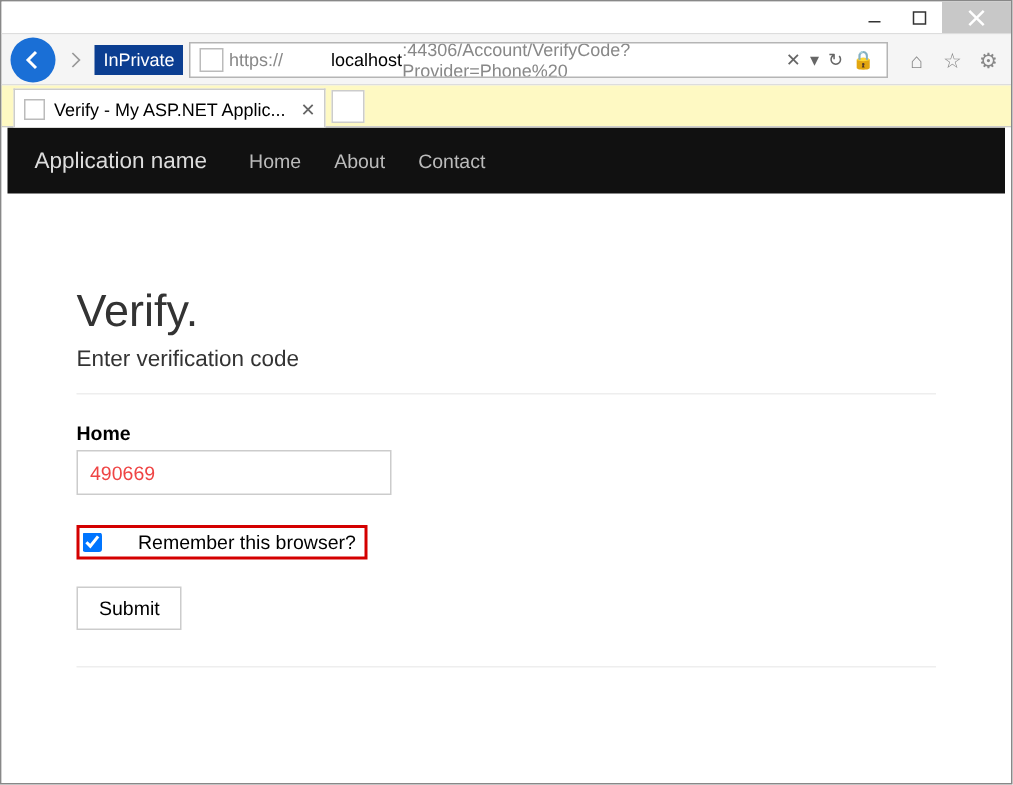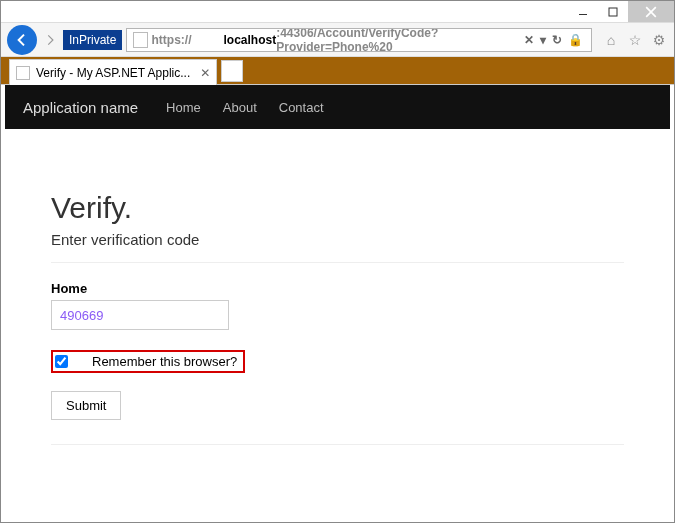--- a/index.html
+++ b/index.html
@@ -16,7 +16,7 @@
   .navbtn svg { width: 16px; height: 16px; fill: #fff; }
   .fwdwrap { width: 18px; height: 30px; display:flex; align-items:center; justify-content:center; color:#888; }
   .inprivate { background: #0b3e91; color: #fff; font-size: 12px; padding: 3px 6px; font-weight: 500; }
-  .urlbar { flex: 1; height: 24px; border: 1px solid #b5b5b5; background: #fff; display: flex; align-items: center; font-size: 12px; padding: 0 2px; overflow: hidden; font-weight: bold; }
+  .urlbar { flex: 1; height: 24px; border: 1px solid #b5b5b5; background: #fff; display: flex; align-items: center; font-size: 12px; padding: 0 2px; overflow: hidden; }
   .urlbar .pageicon { width: 16px; height: 16px; margin: 0 4px; background: #fff; border: 1px solid #bbb; position: relative; }
   .url-gray { color: #888; }
   .url-black { color: #000; padding-left: 32px; }

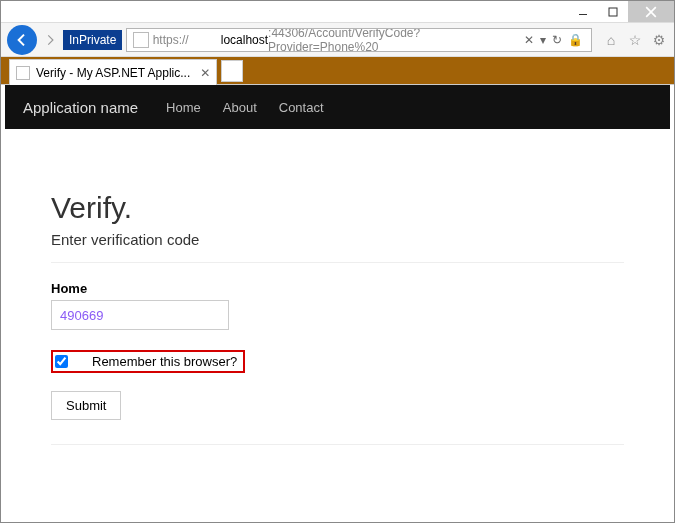--- a/index.html
+++ b/index.html
@@ -25,7 +25,7 @@
   .chrome-icons span { width:18px; text-align:center; font-size:14px; }
 
   
-  .tabstrip { height: 28px; background: #a16207; display: flex; align-items: flex-end; padding-left: 8px; border-bottom: 1px solid #ccc; }
+  .tabstrip { height: 28px; background: #fef9c3; display: flex; align-items: flex-end; padding-left: 8px; border-bottom: 1px solid #ccc; }
   .tab { height: 26px; background: #fff; border: 1px solid #ccc; border-bottom: none; display: flex; align-items: center; padding: 0 6px; font-size: 12px; margin-bottom: -1px; max-width: 220px; }
   .tab .pageicon { width: 14px; height: 14px; border: 1px solid #bbb; margin-right: 6px; }
   .tab .title { flex:1; overflow:hidden; text-overflow: ellipsis; white-space:nowrap; }

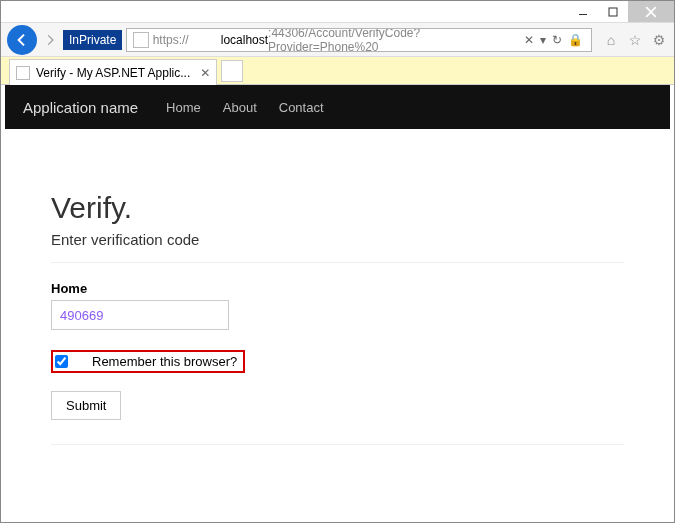--- a/index.html
+++ b/index.html
@@ -46,7 +46,7 @@
   .content .sub { font-size: 15px; color:#333; margin-bottom: 14px; }
   .content hr { border:none; border-top:1px solid #eee; margin: 8px 0 18px; }
   .fieldlabel { font-size:13px; font-weight:600; margin-bottom:4px; display:block; }
-  .txtinput { width: 178px; height: 30px; border:1px solid #ccc; padding: 4px 8px; font-size:13px; color:#8b5cf6; }
+  .txtinput { width: 210px; height: 30px; border:1px solid #ccc; padding: 4px 8px; font-size:13px; color:#ef4444; }
   .chkrow { margin-top: 20px; display:flex; align-items:center; gap:6px; font-size:13px; padding:4px 2px; }
   .highlight { border: 2px solid #d40000; display:inline-flex; padding: 2px 6px 2px 2px; gap: 24px; }
   .submitbtn { margin-top: 18px; padding: 6px 14px; border:1px solid #ccc; background:#fff; font-size:13px; cursor:pointer; }

